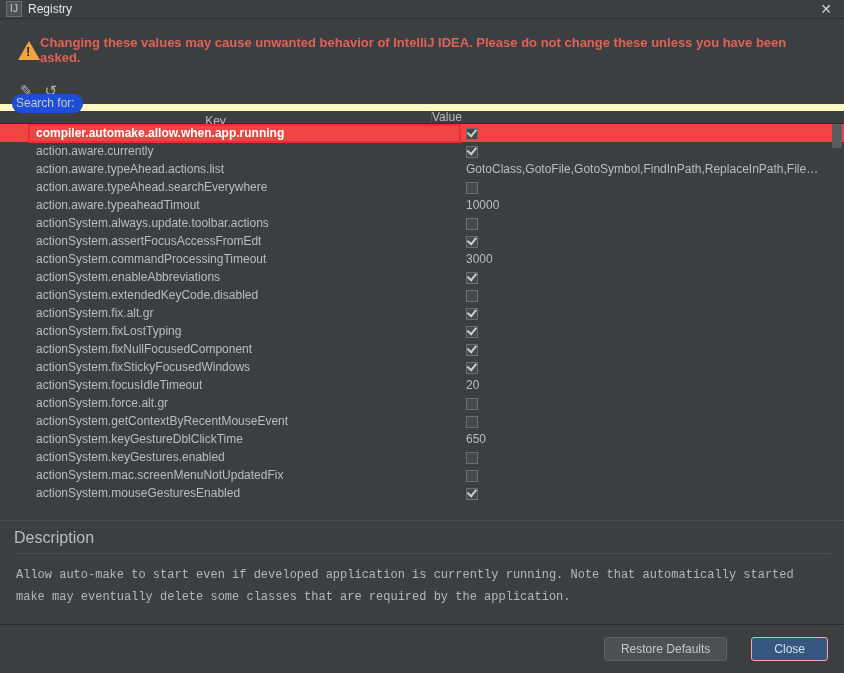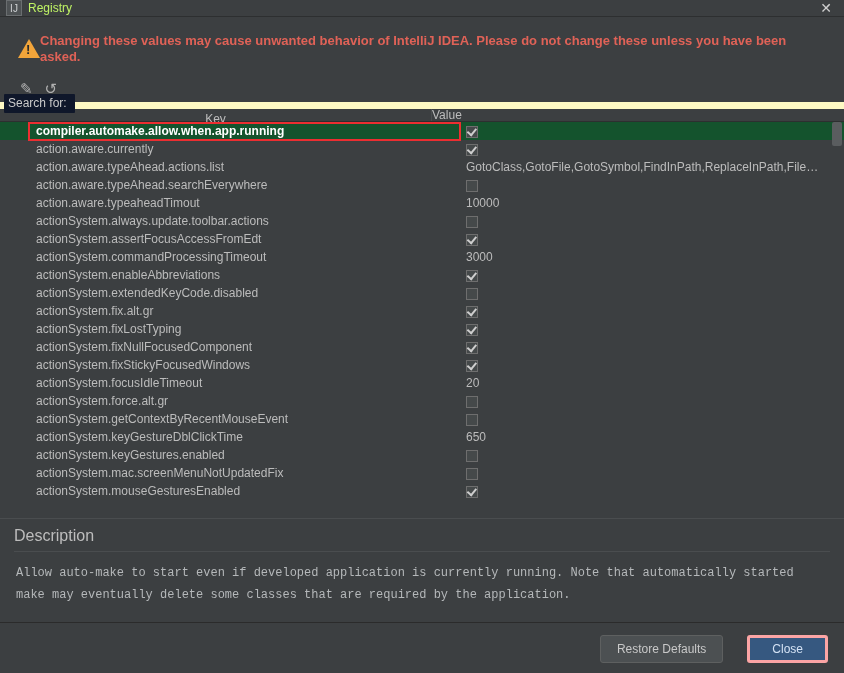--- a/index.html
+++ b/index.html
@@ -35,7 +35,7 @@
     margin-right: 6px;
   }
   .titlebar .title {
-    color: #bef264;
+    color: #e5e5e5;
     font-size: 12px;
     flex: 1;
   }

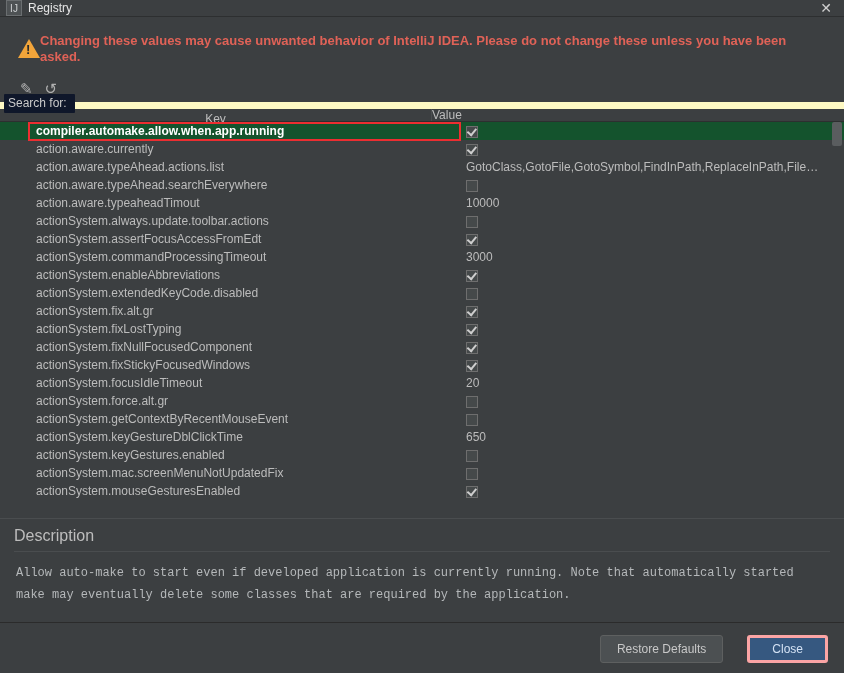--- a/index.html
+++ b/index.html
@@ -87,12 +87,12 @@
   }
   .search-pill {
     position: absolute;
-    top: 94px; left: 4px;
-    background: #0f172a;
+    top: 94px; left: 12px;
+    background: #1d4ed8;
     color: #cacaca;
     font-size: 12px;
     padding: 2px 8px 3px 4px;
-    border-radius: 1px;
+    border-radius: 9px;
     z-index: 5;
   }
   .table-header {

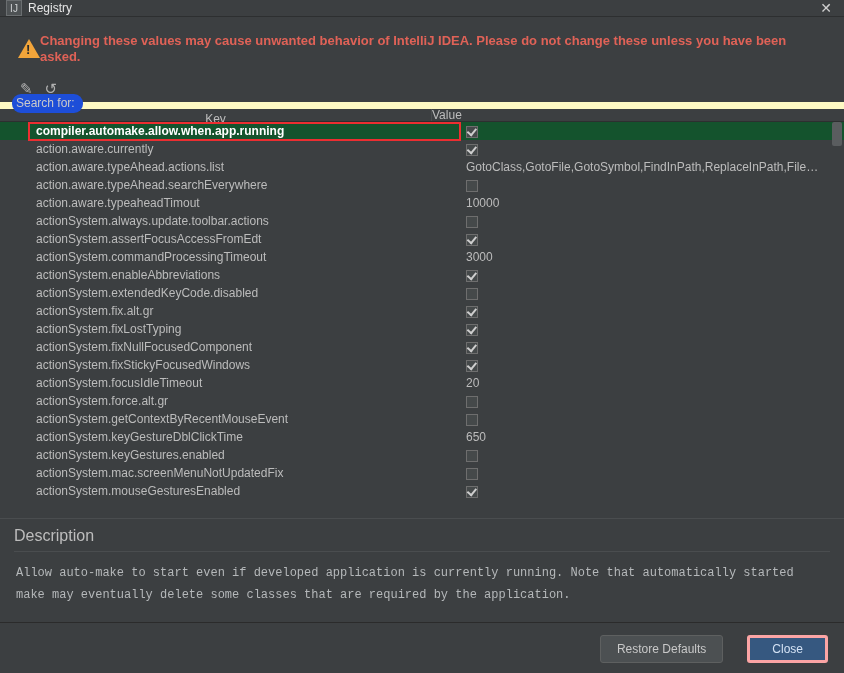--- a/index.html
+++ b/index.html
@@ -153,7 +153,7 @@
     padding-right: 20px;
   }
   .row.selected {
-    background: #14532d;
+    background: #ef4444;
   }
   .row.selected .key-cell {
     color: #ffffff;

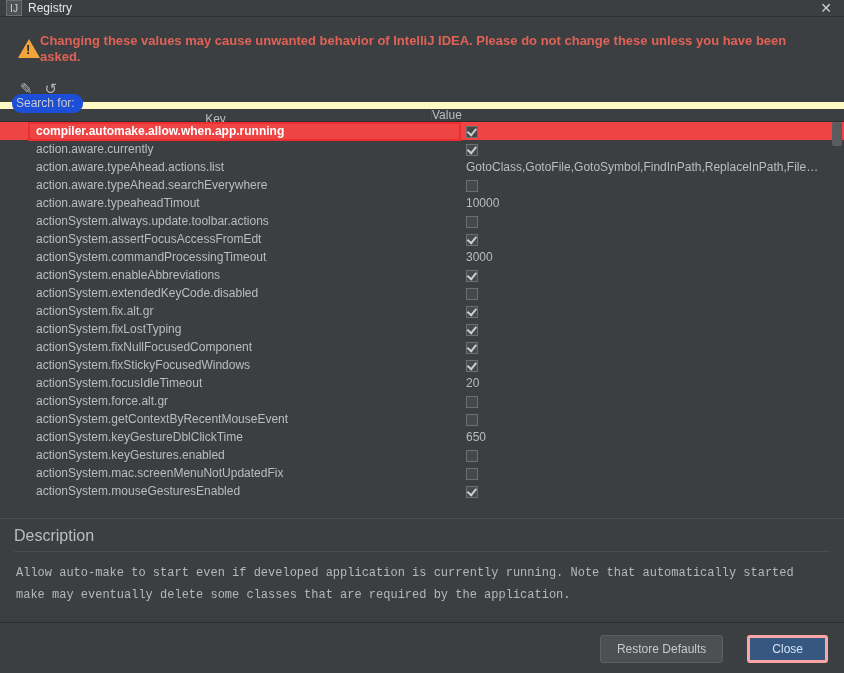--- a/index.html
+++ b/index.html
@@ -237,7 +237,7 @@
     cursor: pointer;
   }
   .btn.primary {
-    border: 3px solid #fca5a5;
+    border: 1px solid #fca5a5;
     background: #365880;
     color: #d4e2f4;
     padding: 4px 22px;

